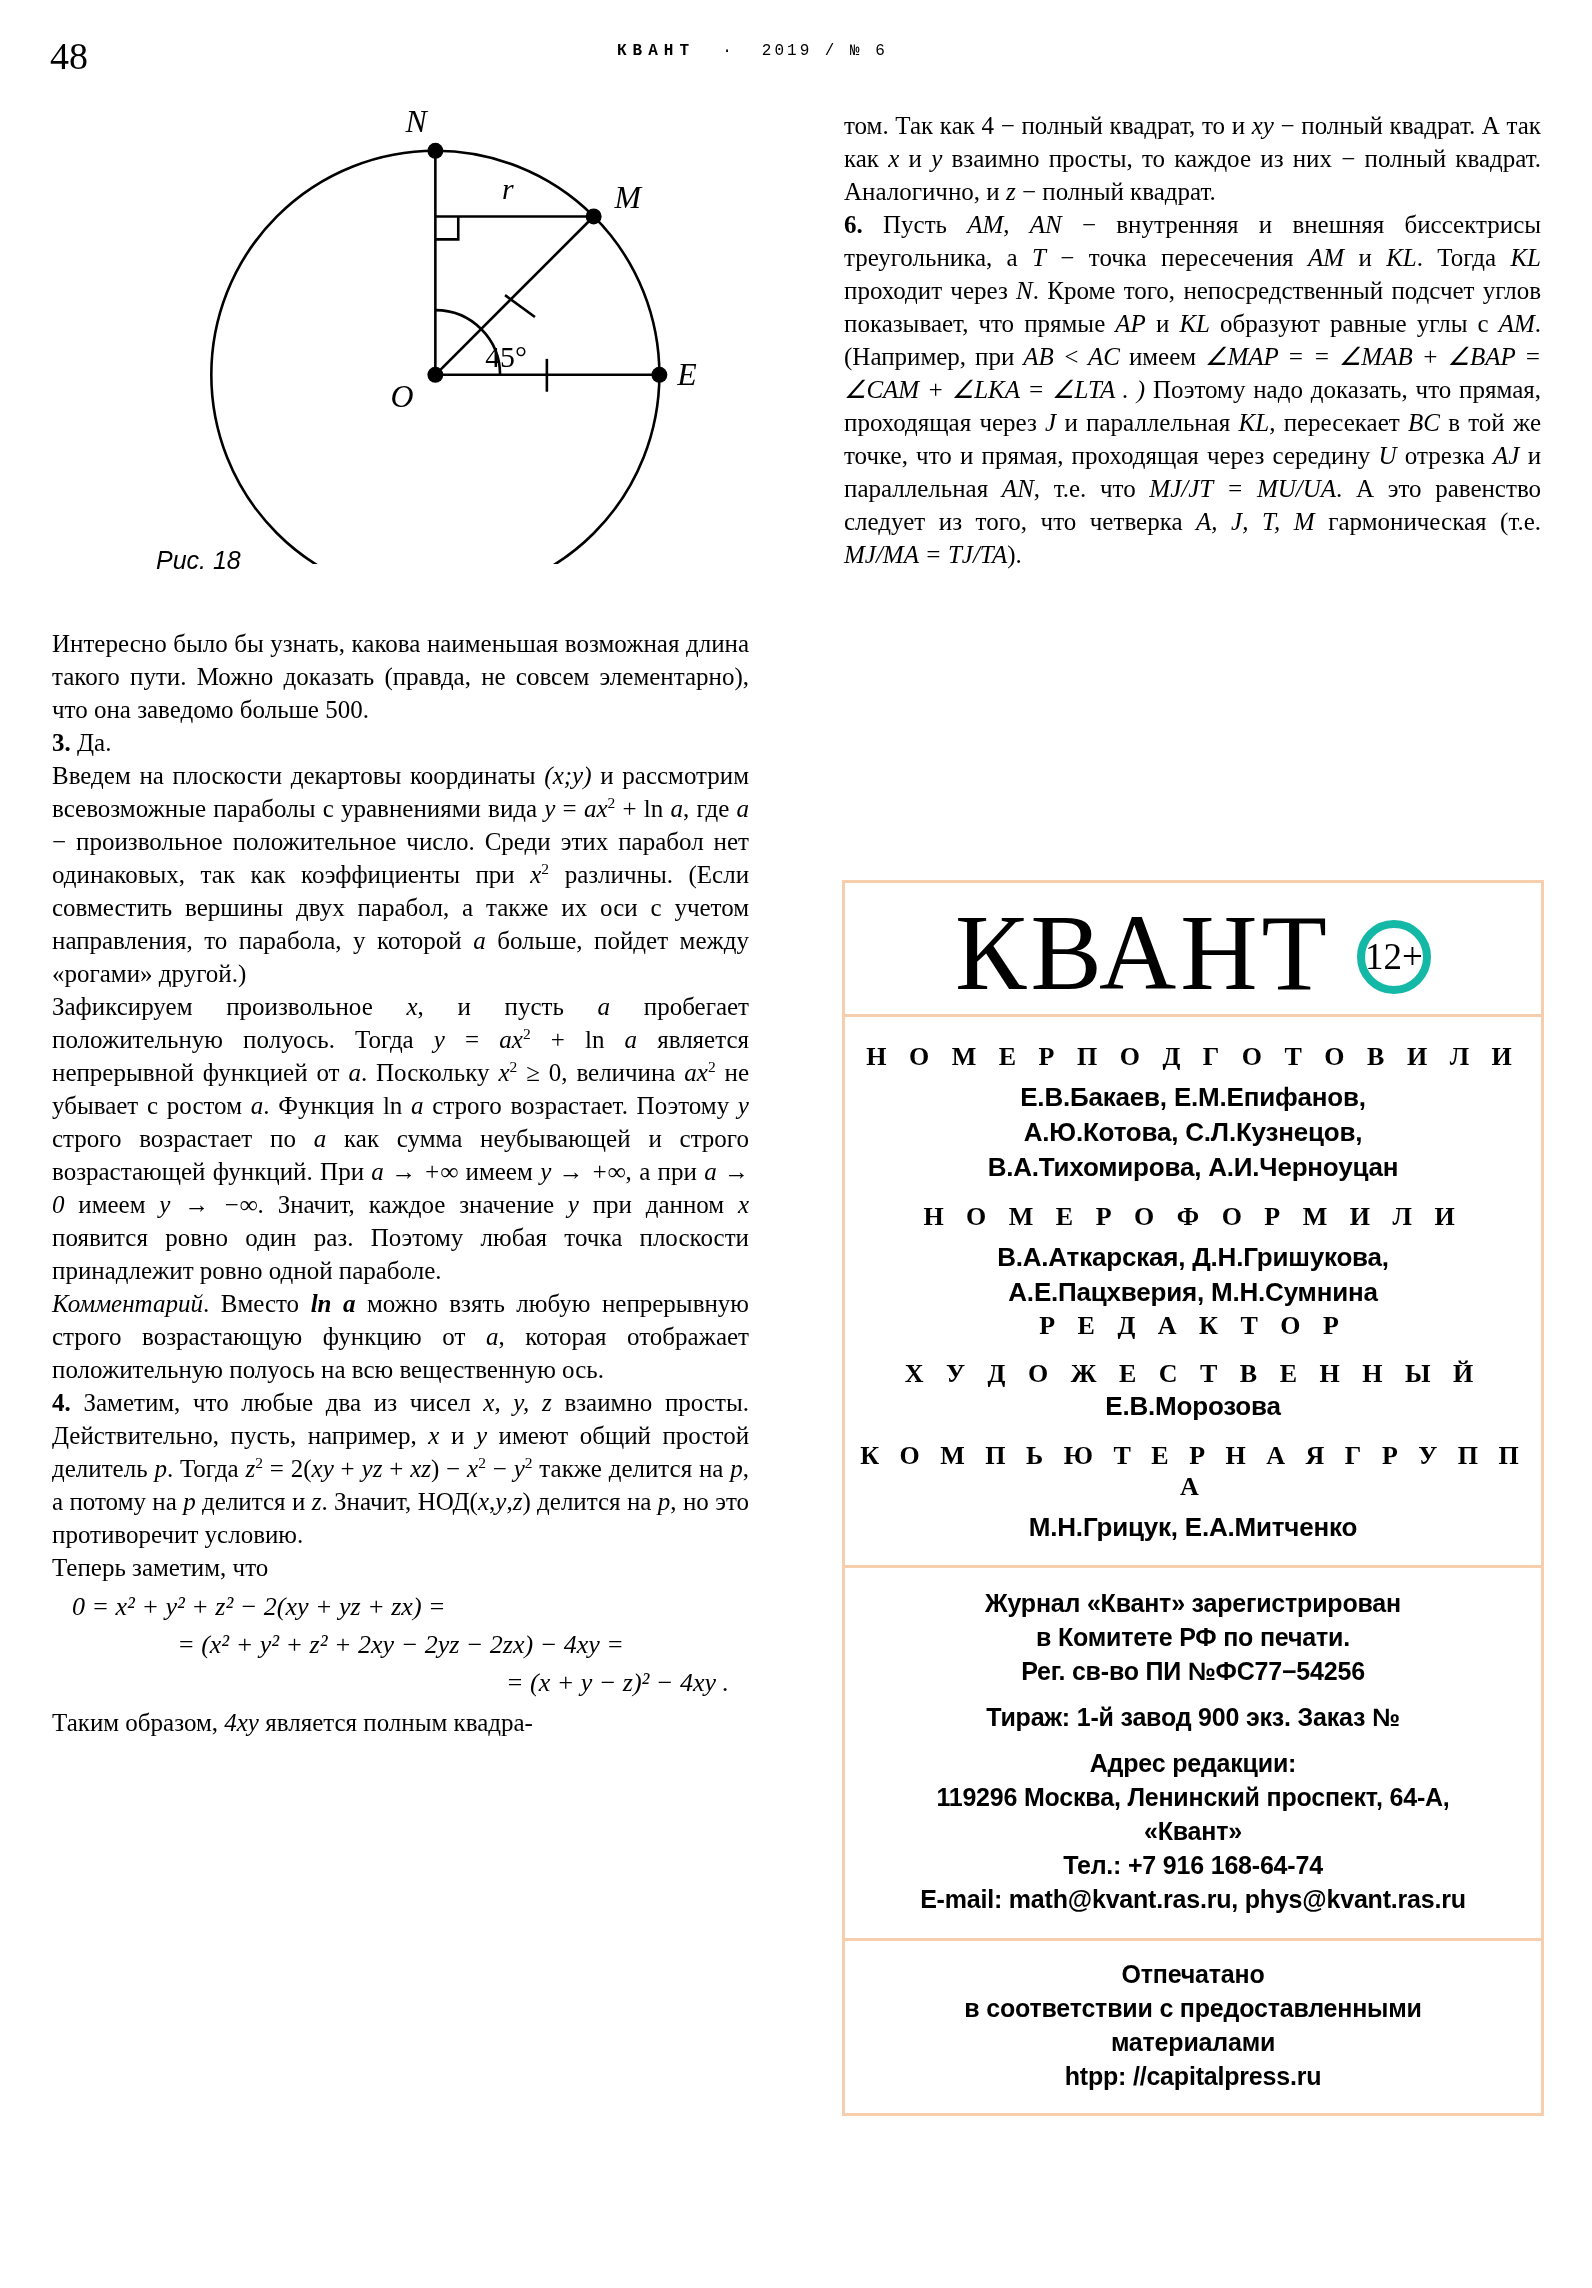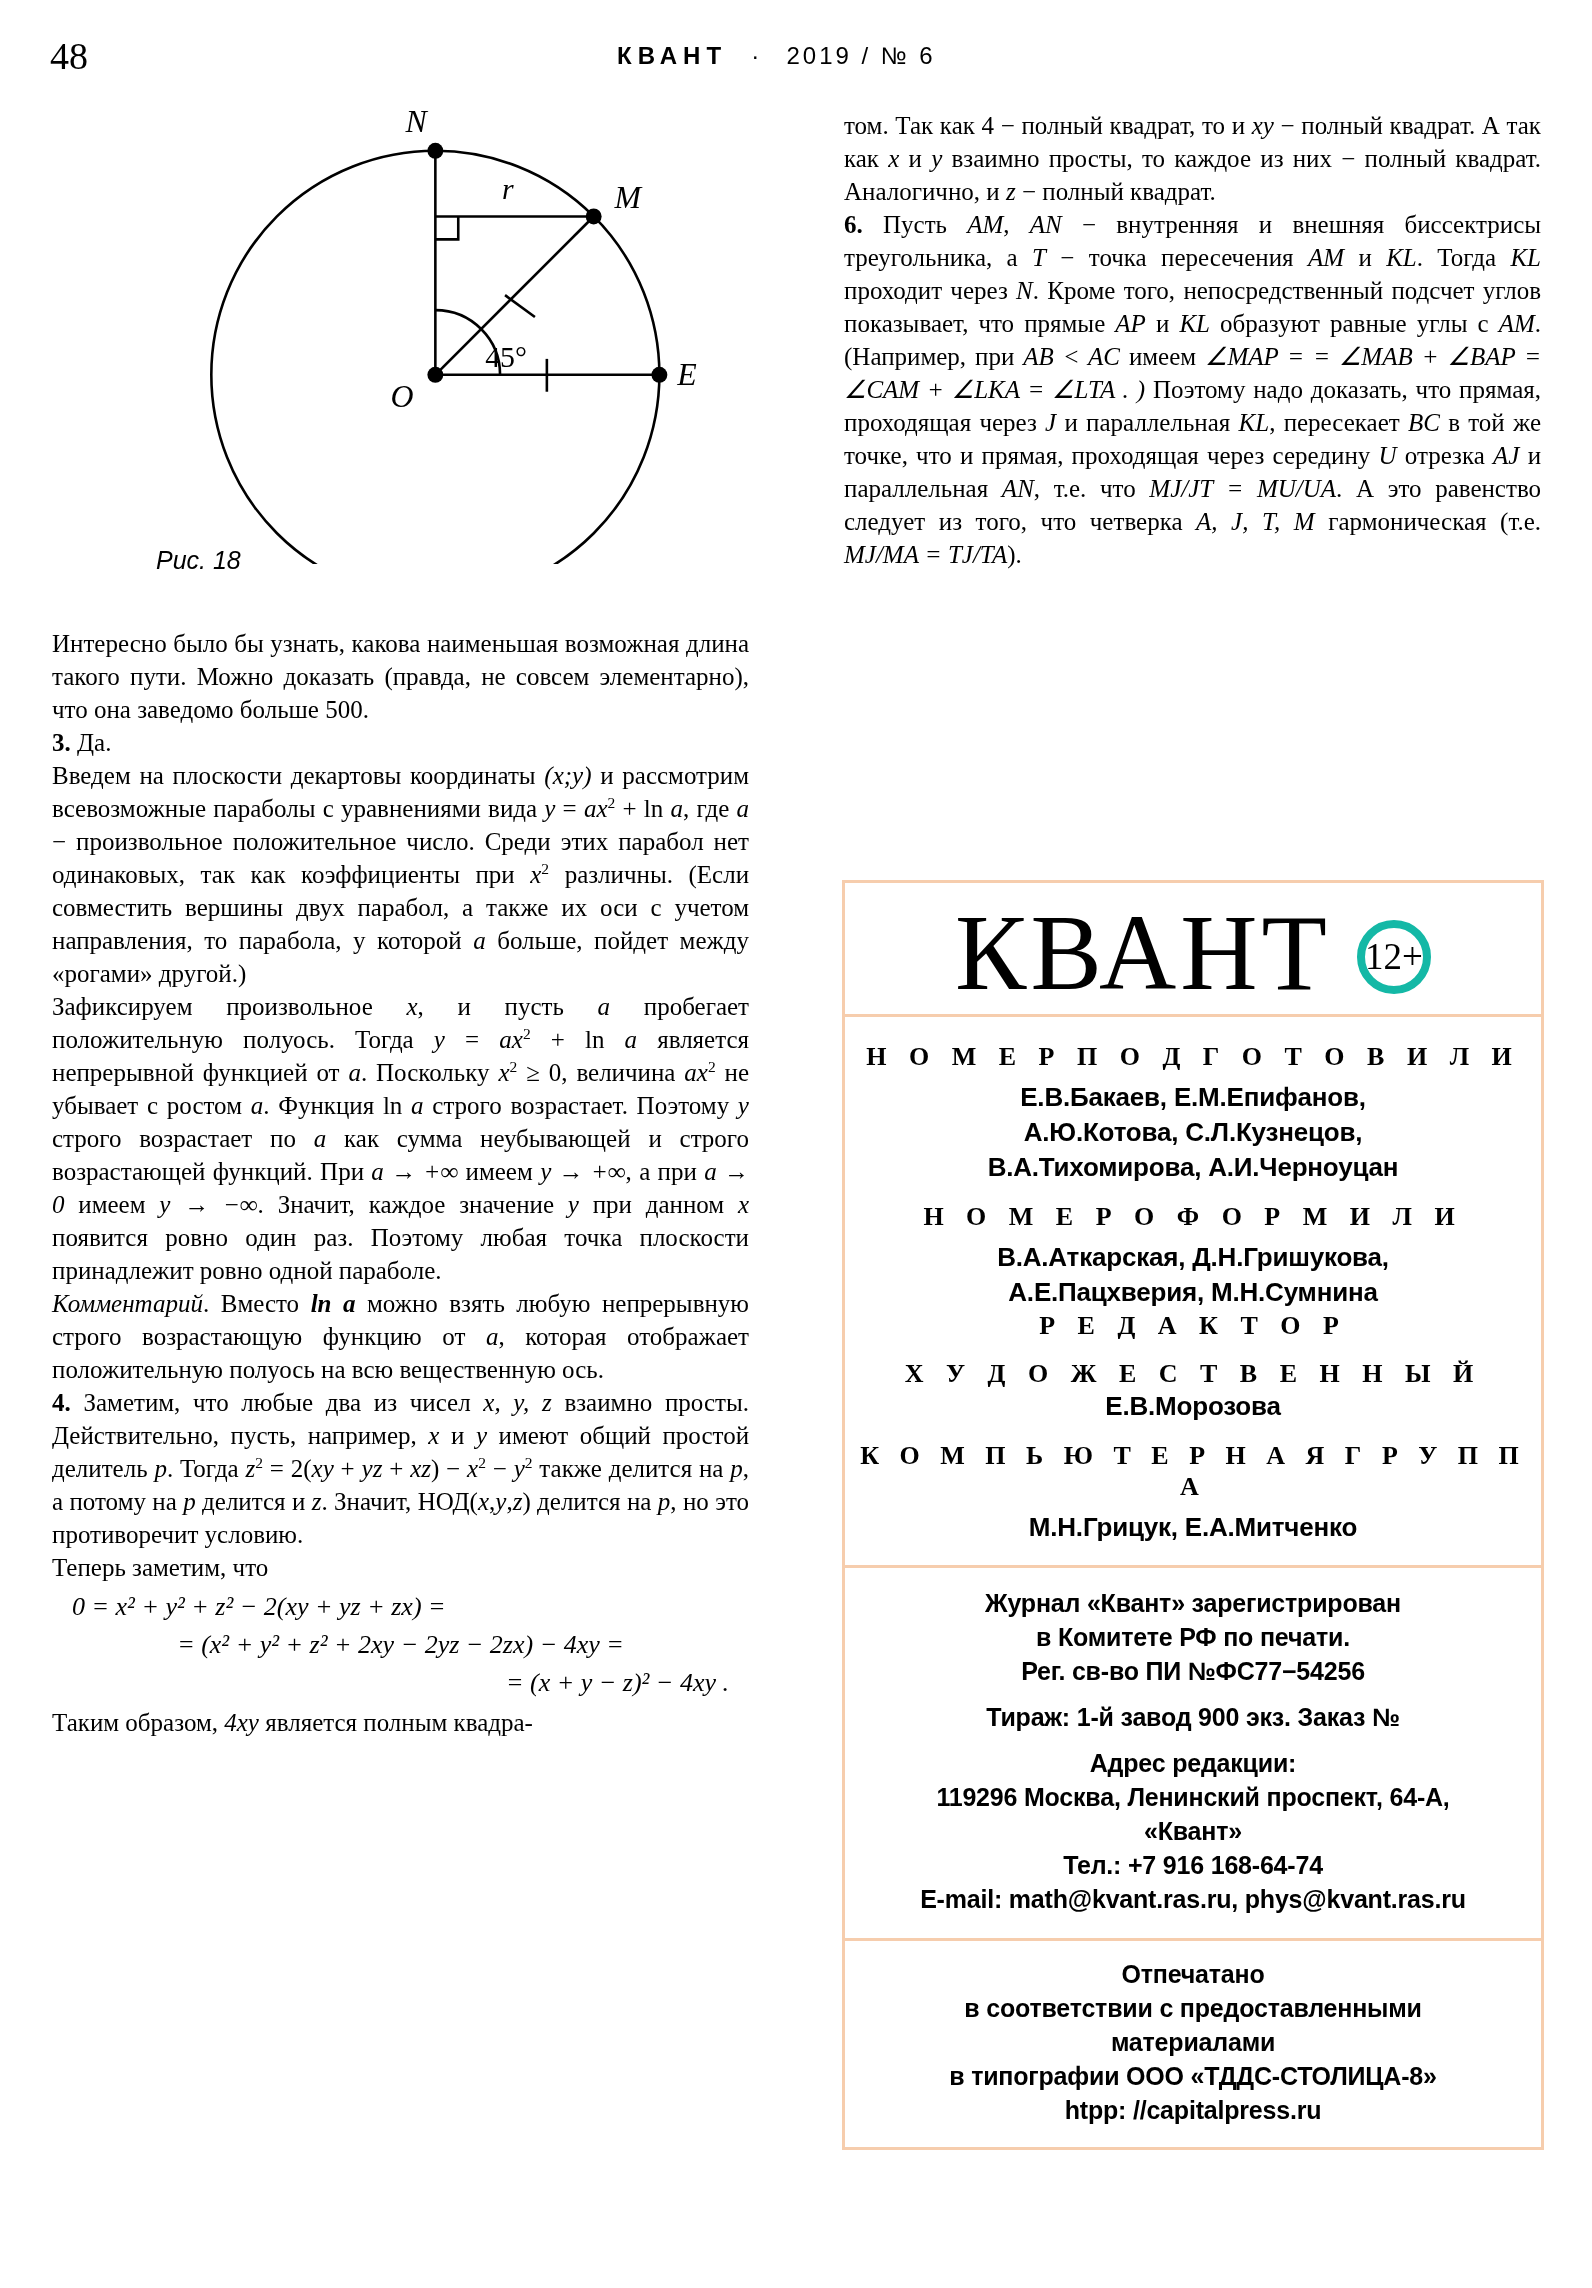--- a/index.html
+++ b/index.html
@@ -35,9 +35,9 @@
   .running-head {
     position: absolute;
     left: 617px; top: 8px;
-    font-size: 24px;
+    font-size: 16px;
     letter-spacing: 3.5px;
-    font-family: Liberation Sans, sans-serif;
+    font-family: Liberation Mono, monospace;
   }
   .running-head .rh-title { font-weight: 700; letter-spacing: 6px; }
   .running-head .rh-dot { letter-spacing: 3px; }

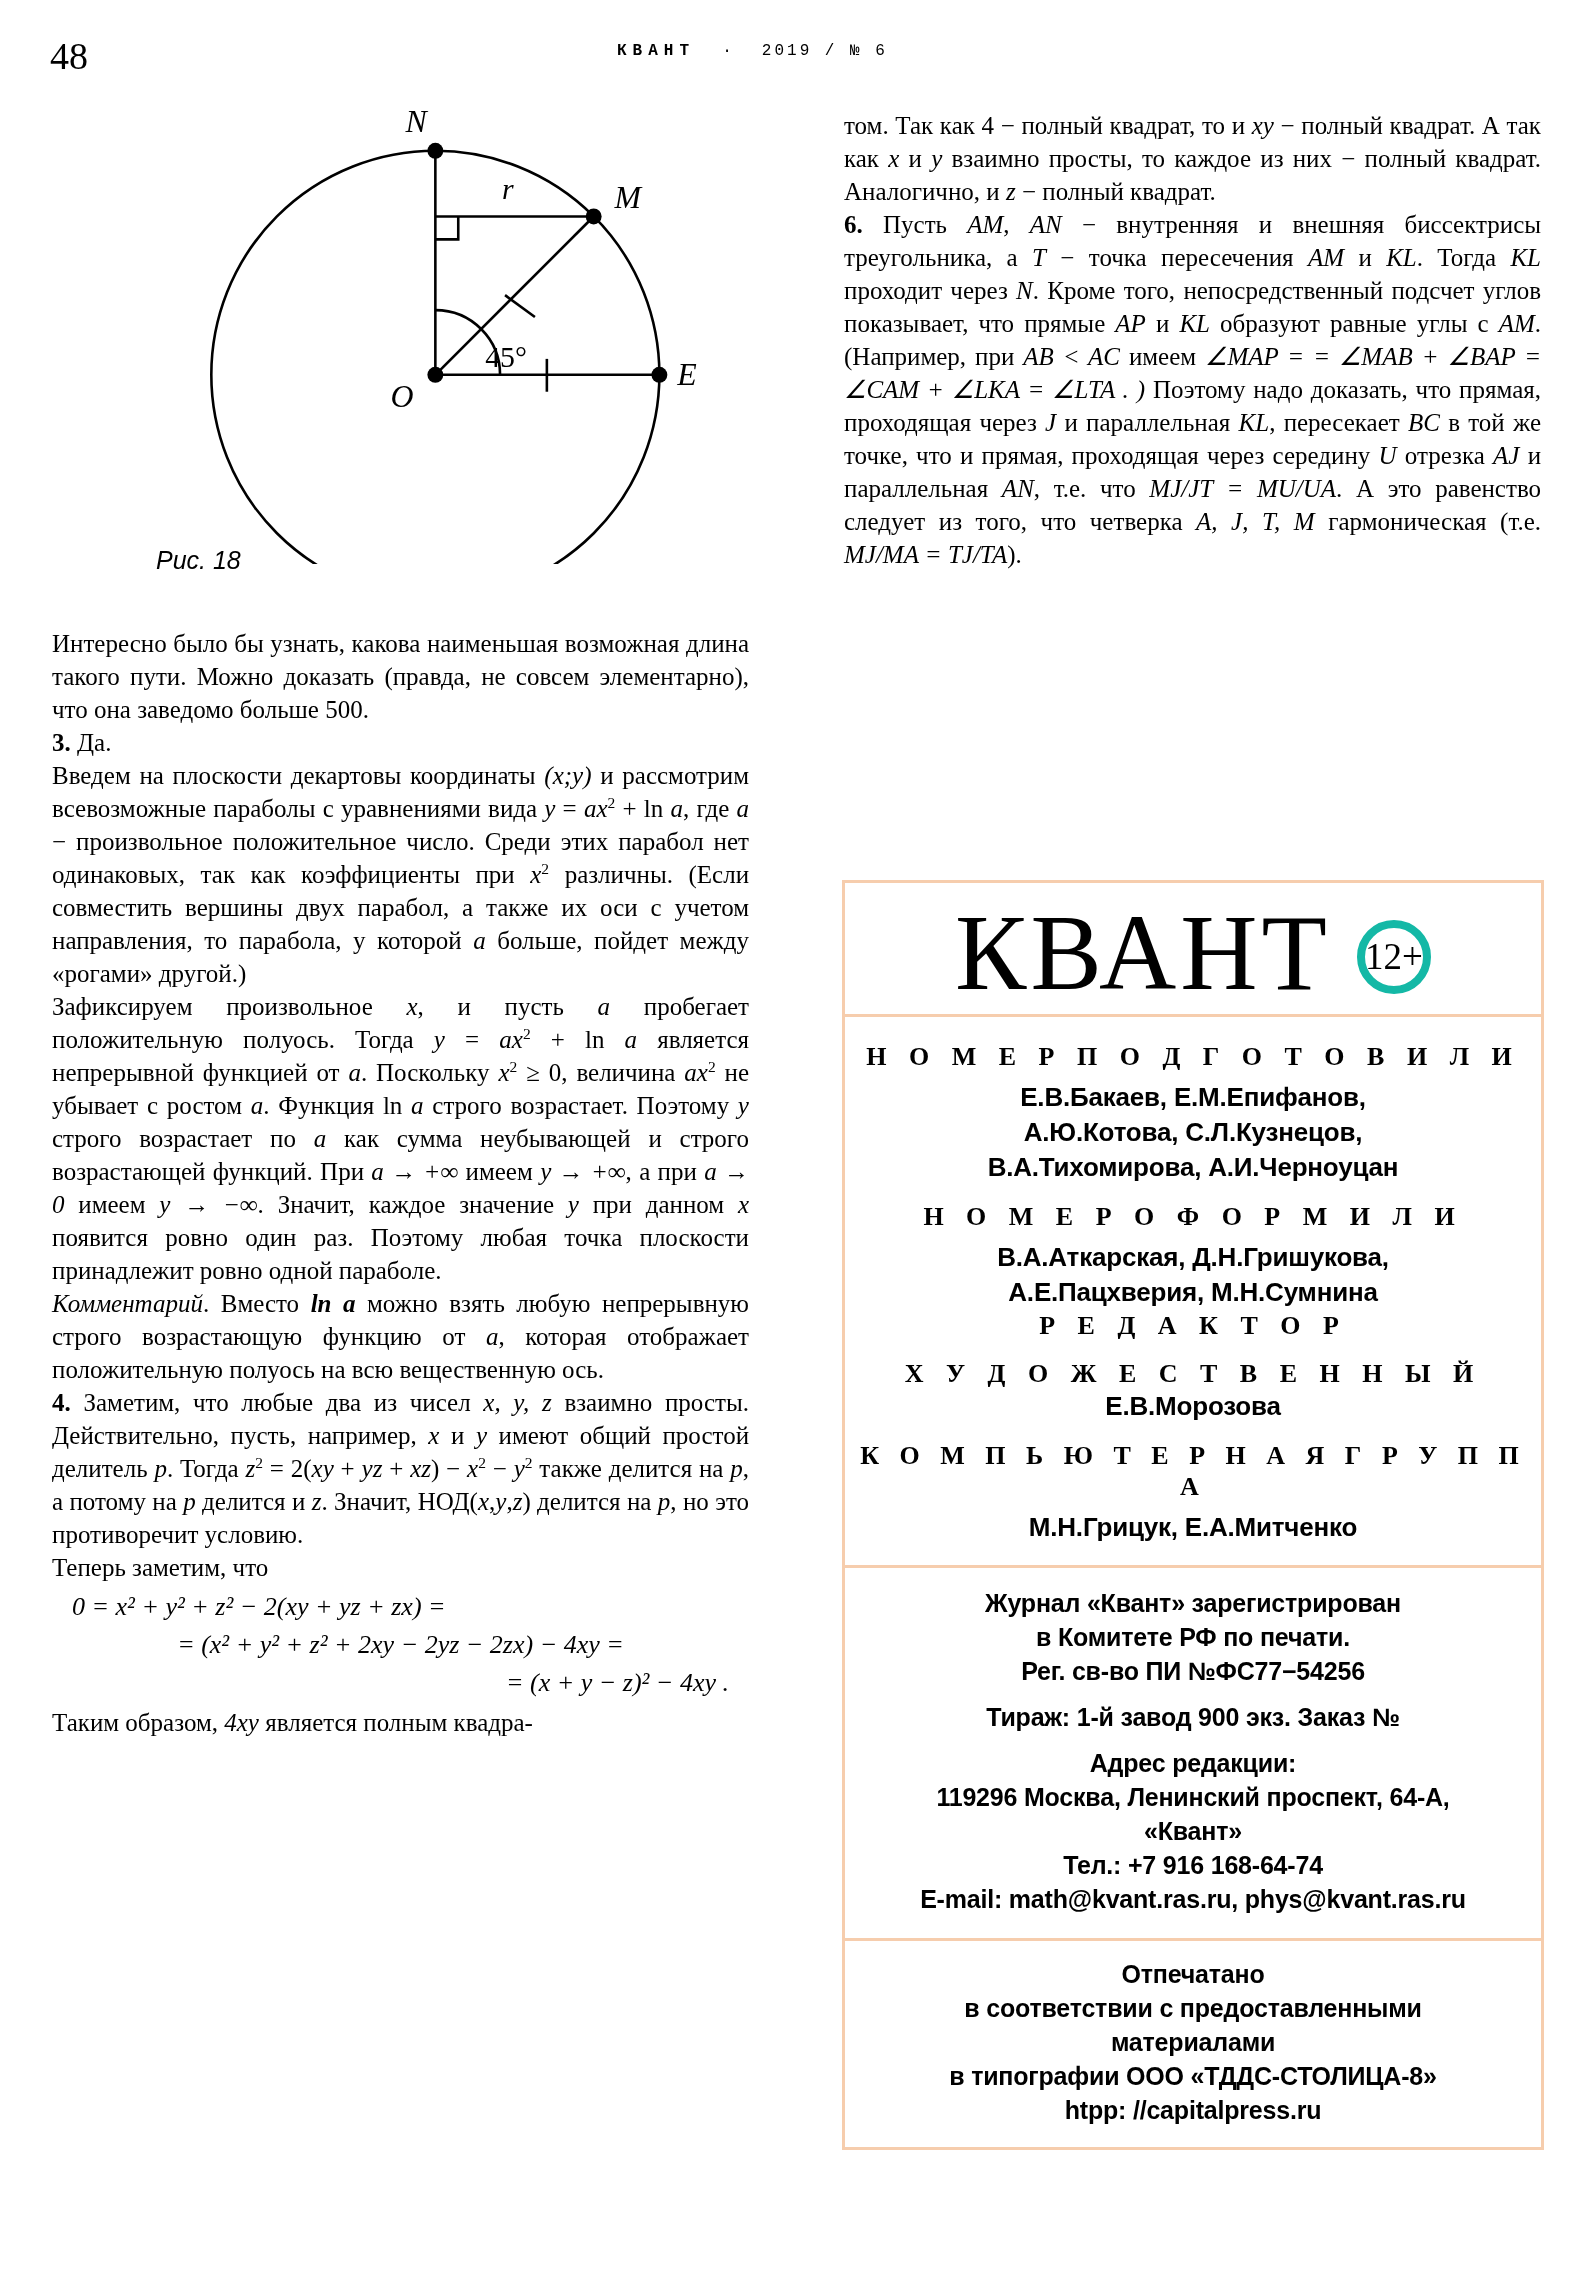--- a/index.html
+++ b/index.html
@@ -408,7 +408,6 @@
       <div>Отпечатано</div>
       <div>в соответствии с предоставленными</div>
       <div>материалами</div>
-      <div>в типографии ООО «ТДДС-СТОЛИЦА-8»</div>
       <div>htpp: //capitalpress.ru</div>
     </div>
 

